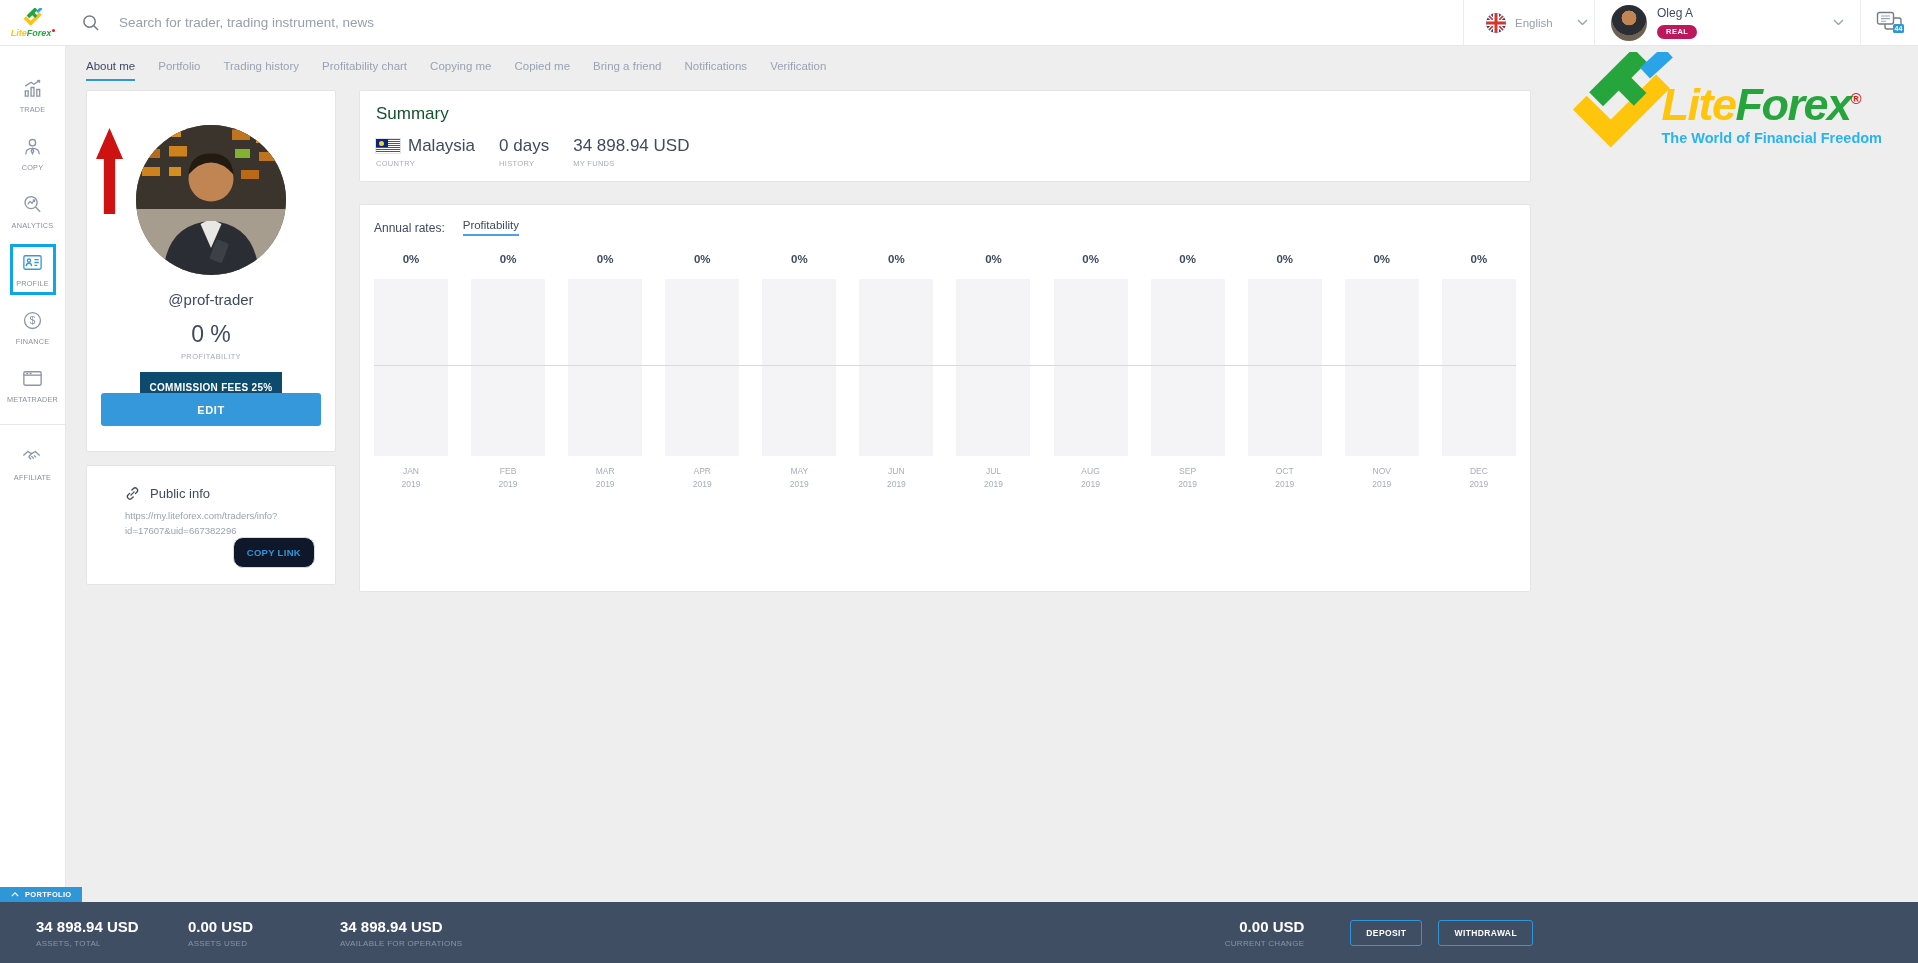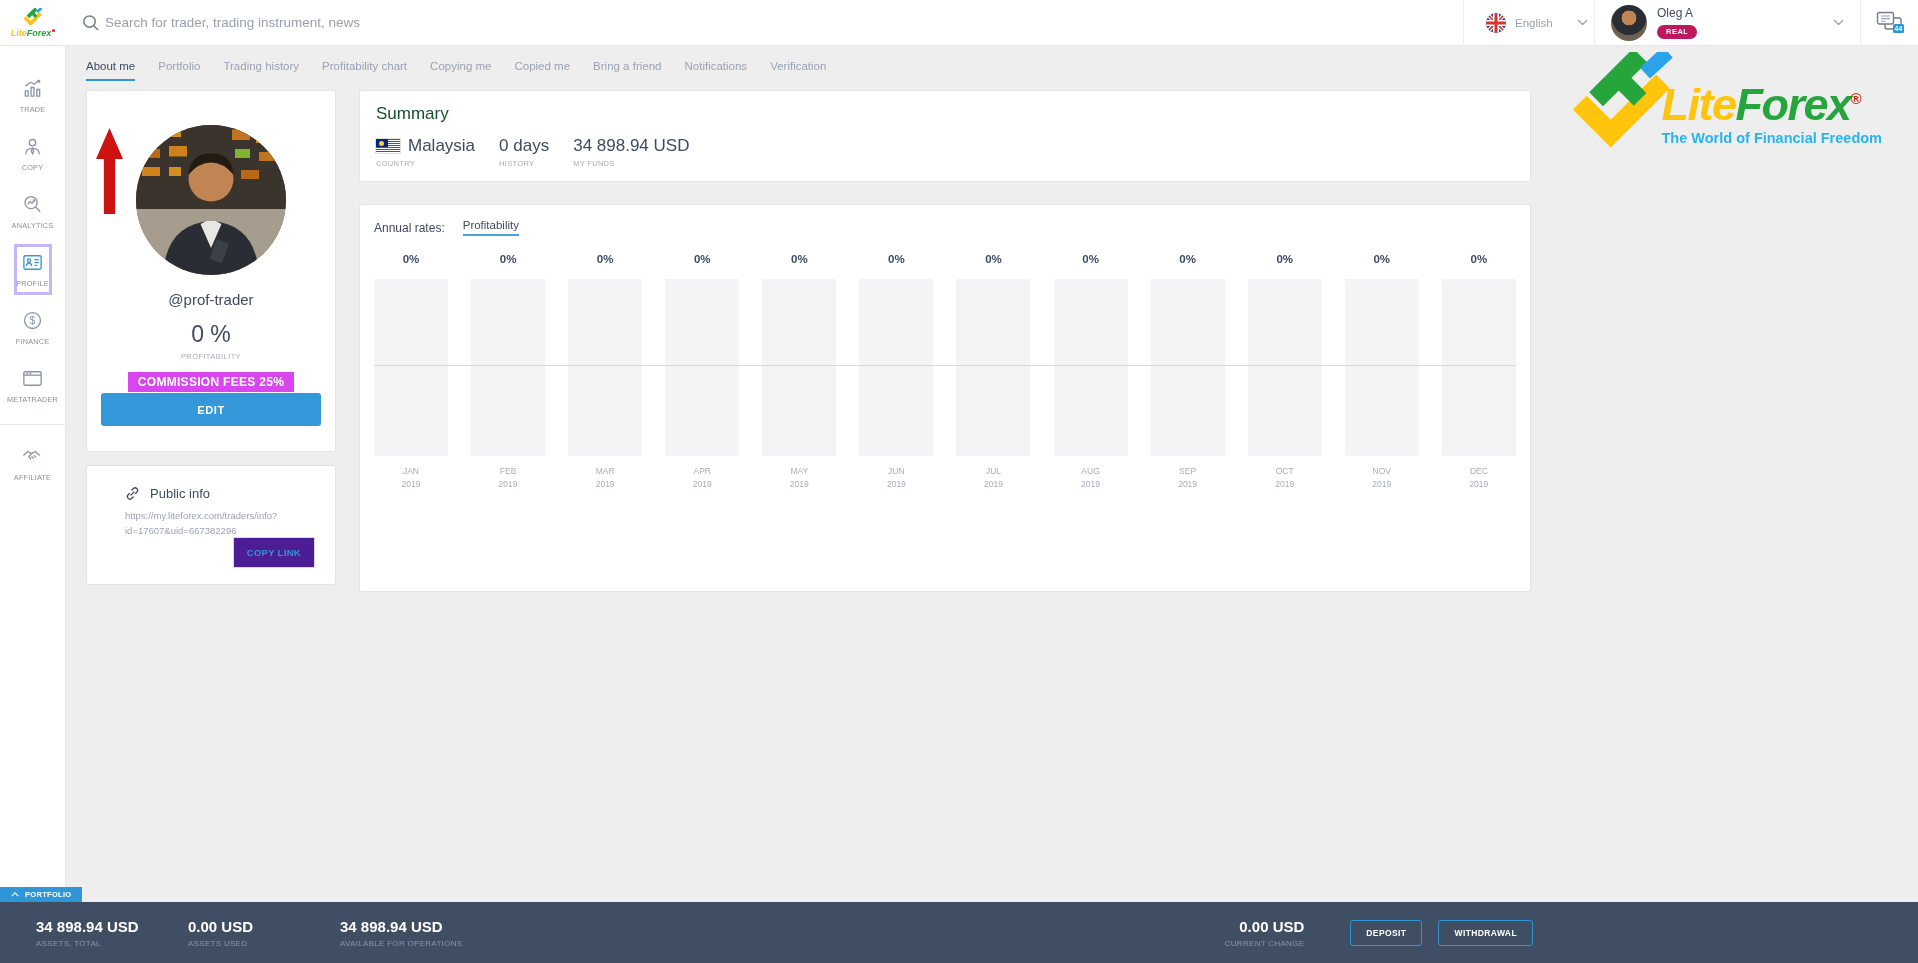--- a/index.html
+++ b/index.html
@@ -14,7 +14,7 @@
   .logo-text { font-size:9px; font-weight:bold; font-style:italic; line-height:1; margin-top:1px; white-space:nowrap; }
   .lite { color:#ffc40c; } .forex { color:#27a53d; }
   .tm-dot { display:inline-block; width:3px; height:3px; background:#e02020; border-radius:50%; vertical-align:top; margin-left:1px; }
-  .search-wrap { flex:1; display:flex; align-items:center; padding-left:16px; gap:6px; height:100%; }
+  .search-wrap { flex:1; display:flex; align-items:center; padding-left:16px; gap:20px; height:100%; }
   .search-wrap svg { width:17px; height:17px; }
   .search-input { border:none; outline:none; font-size:13.5px; color:#3f4a61; width:640px; background:transparent; }
   .search-input::placeholder { color:#98a0ae; }

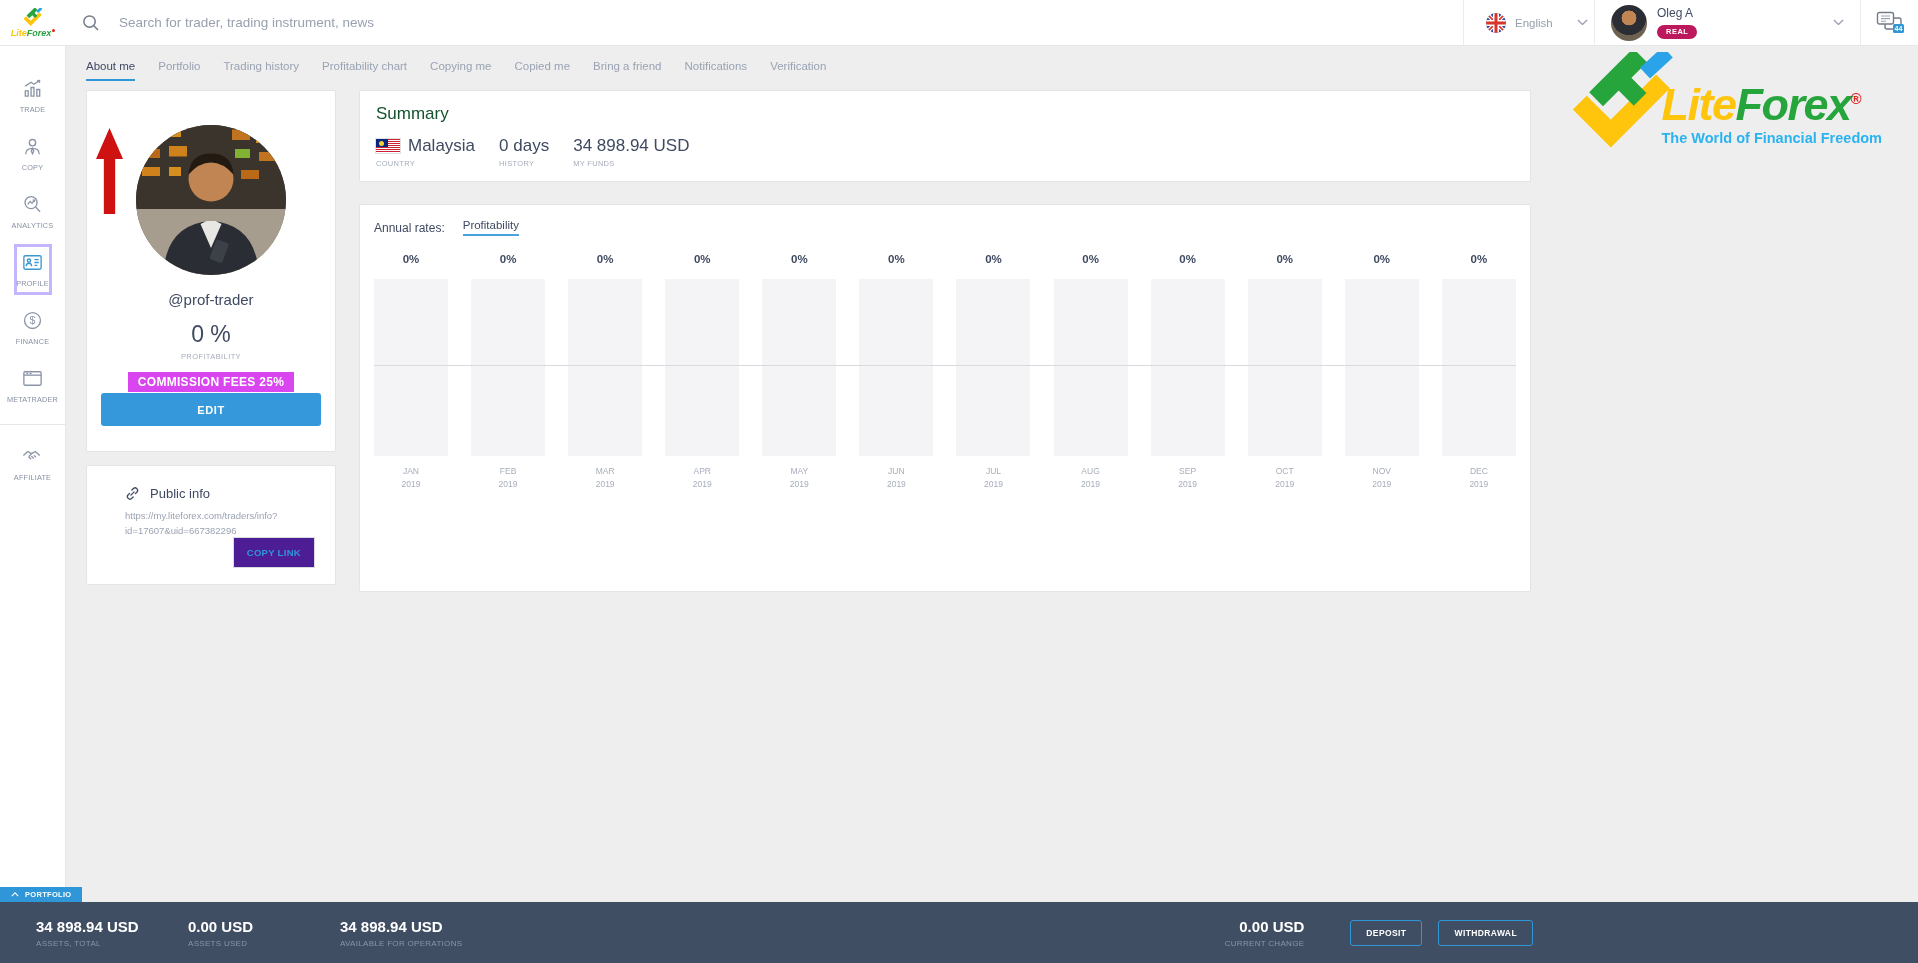--- a/index.html
+++ b/index.html
@@ -38,7 +38,7 @@
   .side-item { display:flex; flex-direction:column; align-items:center; gap:5px; padding:7px 0; width:58px; cursor:pointer; margin-bottom:7px; }
   .side-item svg { width:23px; height:23px; }
   .side-label { font-size:7.3px; color:#8791a3; letter-spacing:.2px; }
-  .side-item.highlight { border:3px solid #c4b5fd; padding:4px 0; width:38px; }
+  .side-item.highlight { border:3px solid #0ea5e9; padding:4px 0; width:46px; }
   .side-divider { width:66px; border-top:1px solid #e7e7e9; margin:6px 0 13px; }
 
   

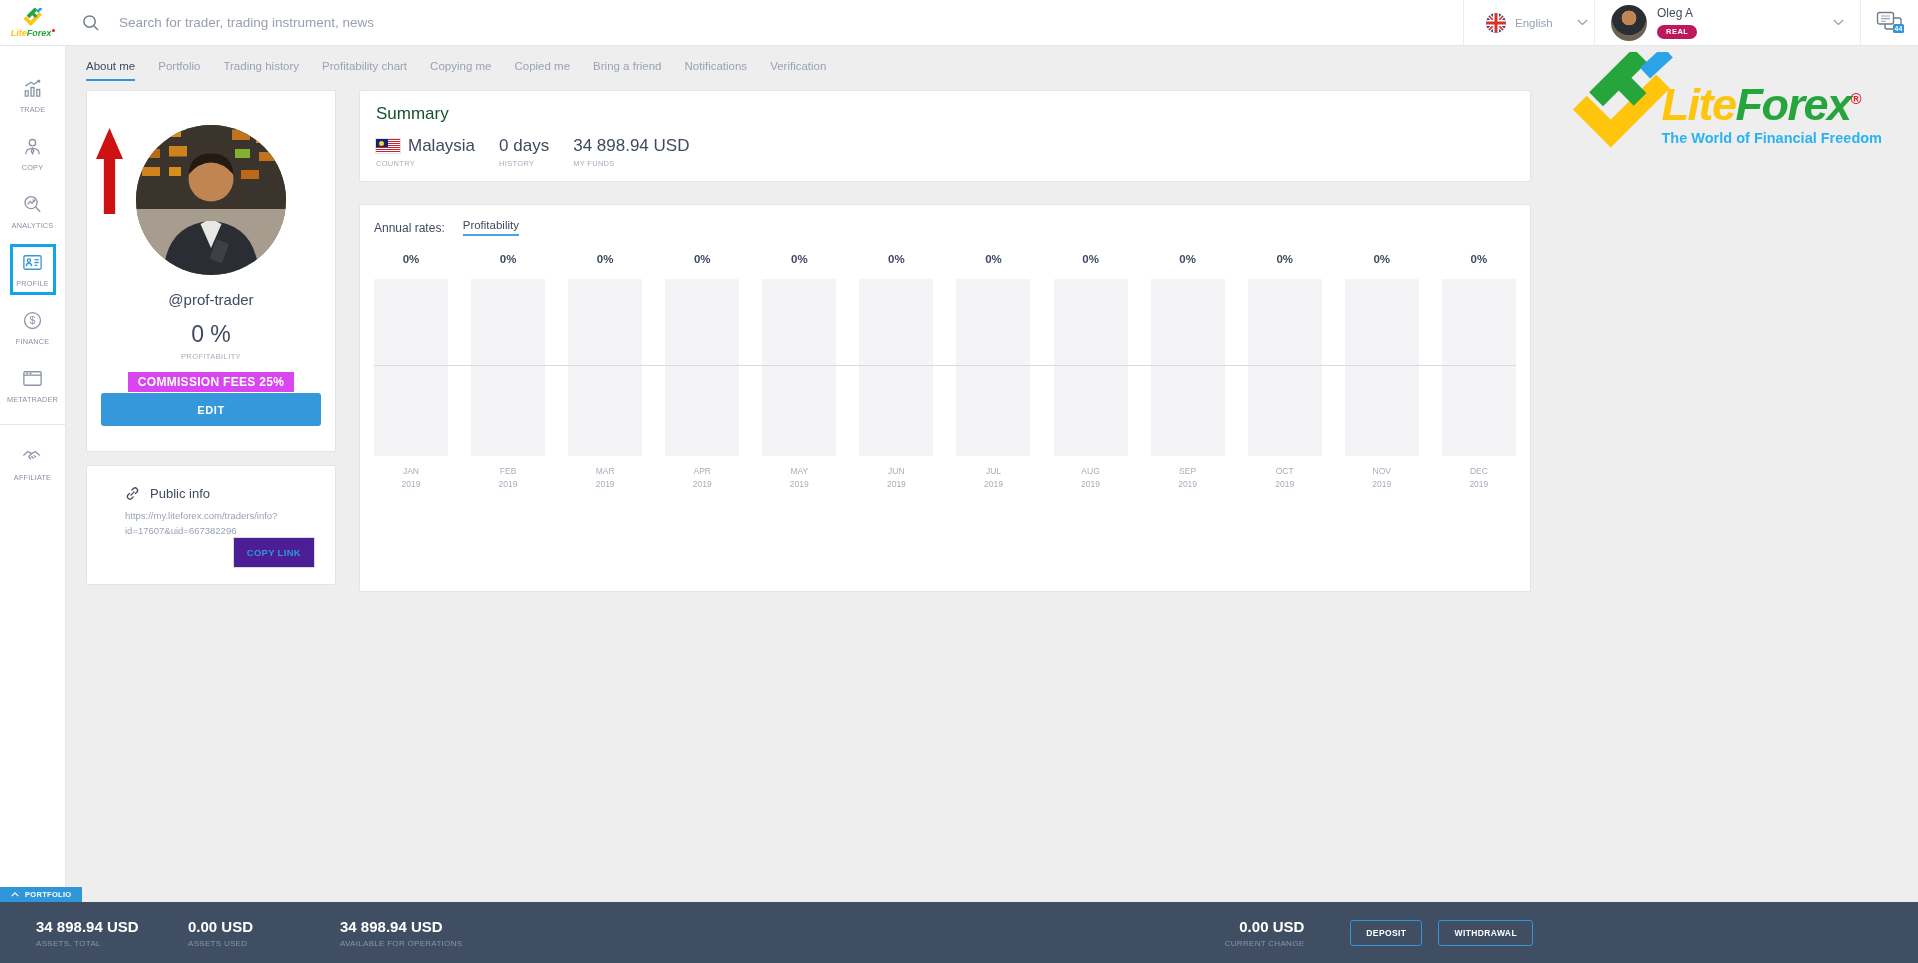--- a/index.html
+++ b/index.html
@@ -57,7 +57,7 @@
   .username { font-size:15px; color:#3f4a61; margin-top:16px; }
   .profit-val { font-size:23px; color:#3f4a61; margin-top:13px; }
   .profit-label { font-size:7.5px; color:#a6adbb; margin-top:4px; letter-spacing:.4px; }
-  .commission { background:#d946ef; color:#fff; font-size:12px; font-weight:bold; padding:3px 10px; margin-top:11px; letter-spacing:.3px; }
+  .commission { background:#0c4a6e; color:#fff; font-size:10px; font-weight:bold; padding:10px 10px; margin-top:11px; letter-spacing:.3px; }
   .edit-btn { position:absolute; bottom:25px; left:14px; right:14px; height:33px; background:#3598db; color:#fff; border:none; border-radius:3px; font-size:11px; font-weight:bold; letter-spacing:.6px; cursor:pointer; font-family:inherit; }
 
   .link-card { margin-top:13px; height:120px; padding:20px 20px 0 38px; position:relative; }

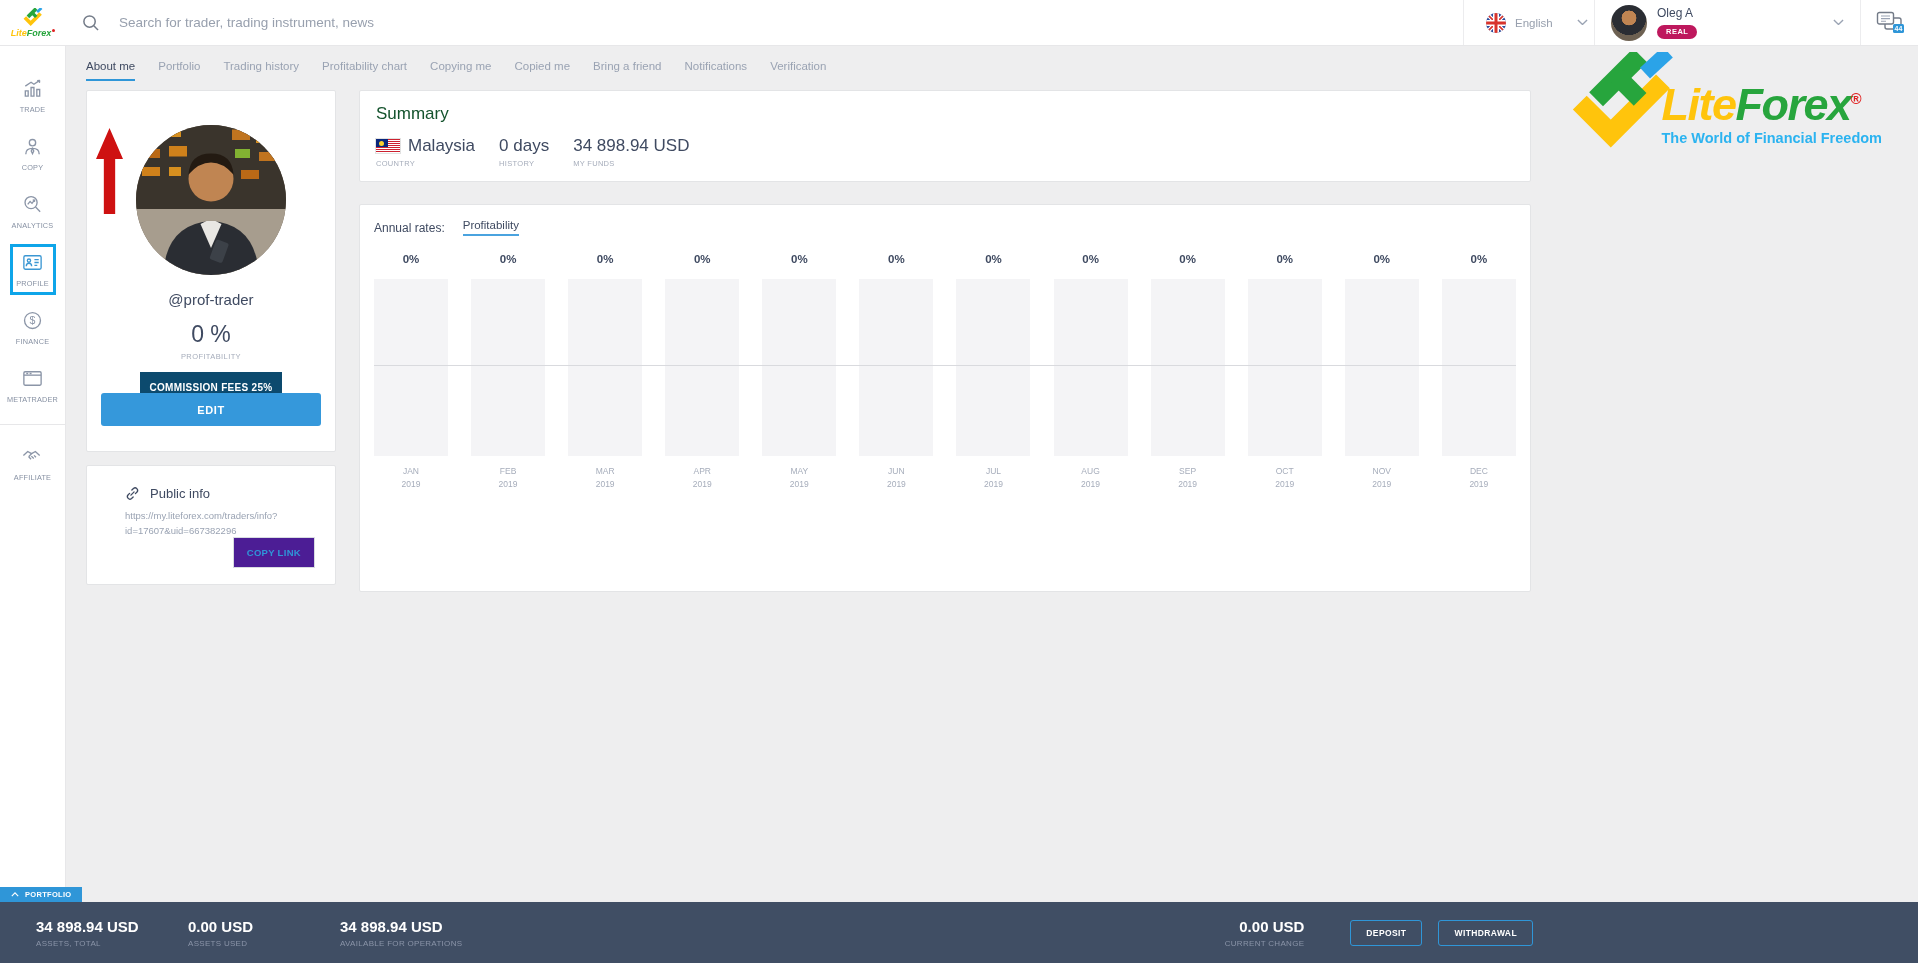--- a/index.html
+++ b/index.html
@@ -65,7 +65,7 @@
   .link-head svg { width:15px; height:15px; }
   .link-title { font-size:13px; color:#3f4a61; }
   .link-url { font-size:9.5px; color:#9aa3b3; margin-top:8px; line-height:1.55; }
-  .copy-btn { position:absolute; right:20px; bottom:16px; border:1px solid #d8dce1; background:#4c1d95; color:#2f96d8; font-size:9.5px; font-weight:bold; padding:9px 13px; border-radius:1px; cursor:pointer; font-family:inherit; letter-spacing:.3px; }
+  .copy-btn { position:absolute; right:20px; bottom:16px; border:1px solid #d8dce1; background:#0f172a; color:#2f96d8; font-size:9.5px; font-weight:bold; padding:9px 13px; border-radius:10px; cursor:pointer; font-family:inherit; letter-spacing:.3px; }
 
   .right-col { width:1172px; flex:none; }
   .summary-card { height:92px; padding:13px 16px; }

